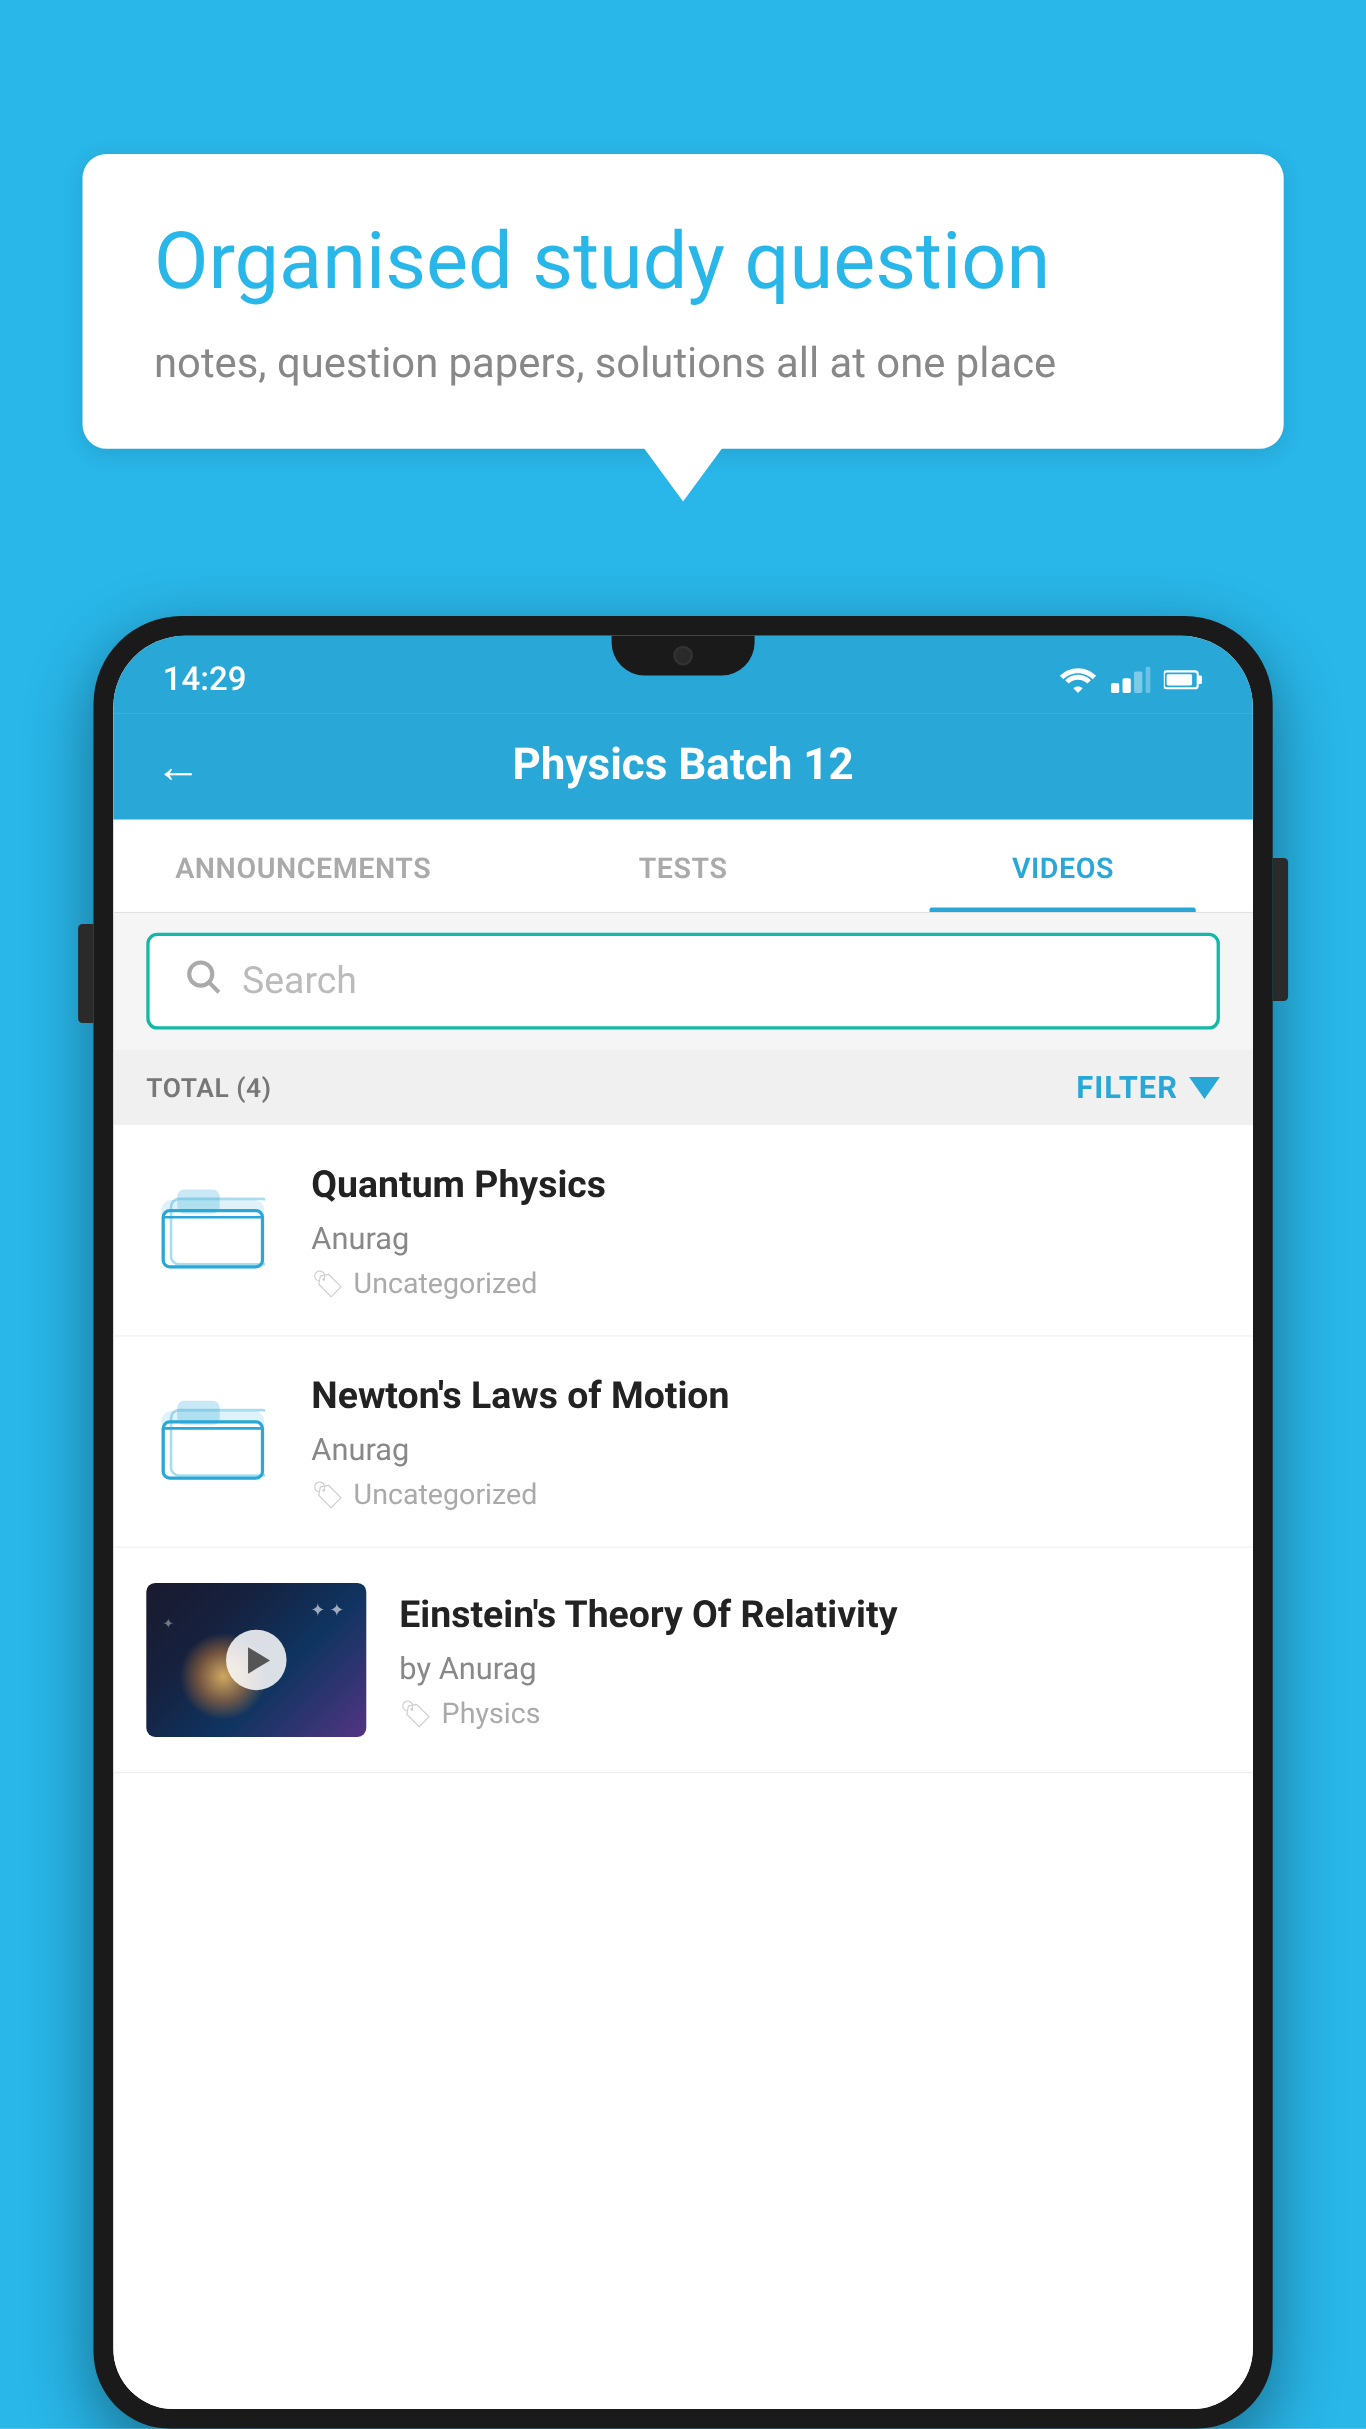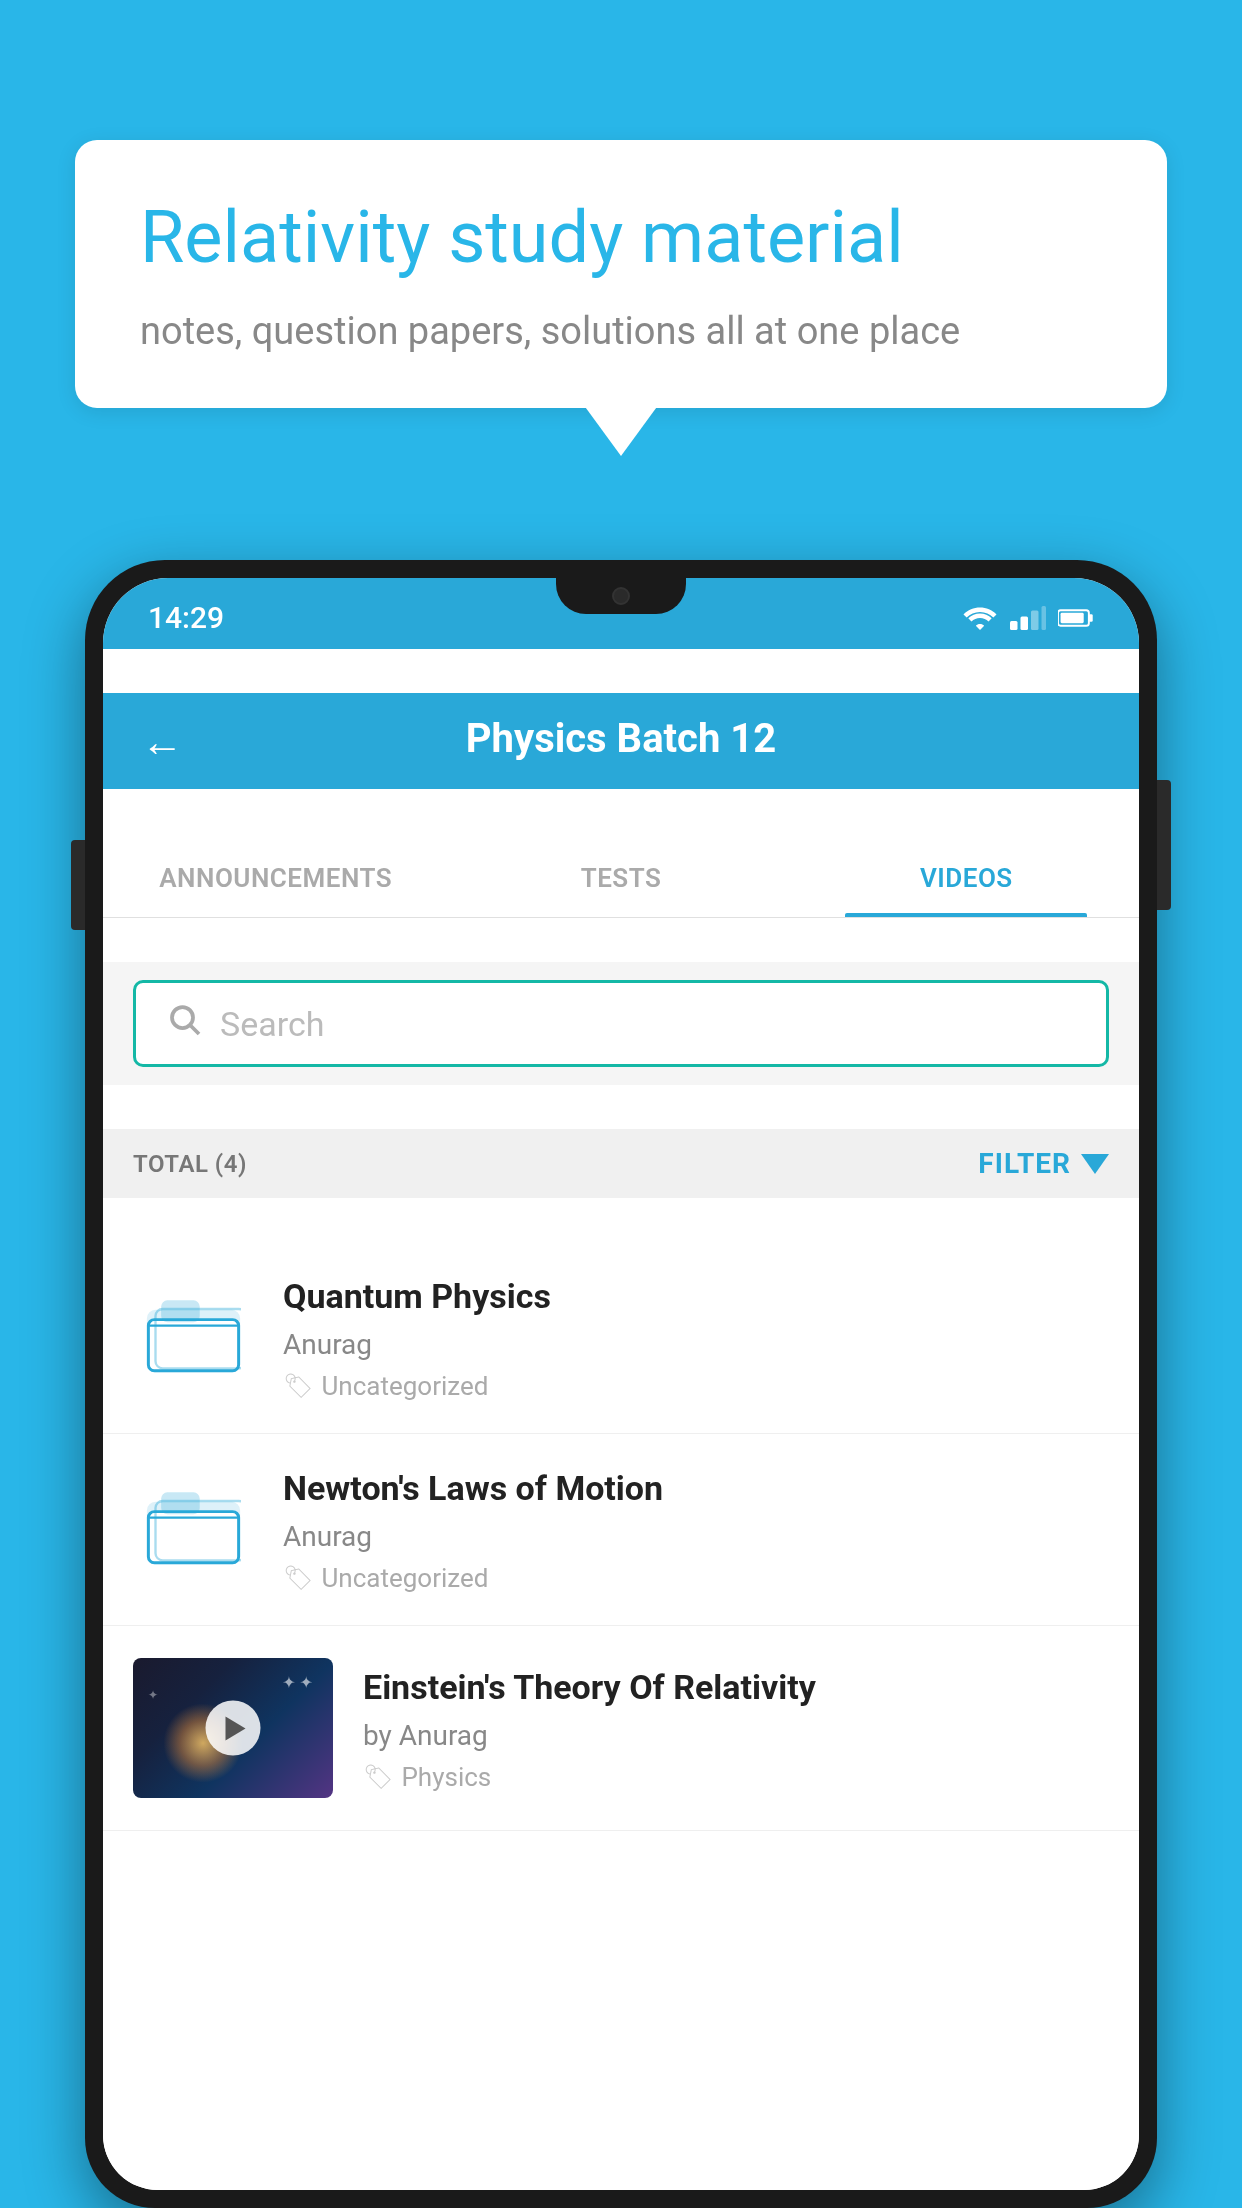--- a/index.html
+++ b/index.html
@@ -403,7 +403,7 @@
 <body>
 
 <div class="speech-bubble">
-  <h1 class="bubble-title">Relativity study material</h1>
+  <h1 class="bubble-title">Organised study question</h1>
   <p class="bubble-subtitle">notes, question papers, solutions all at one place</p>
 </div>
 

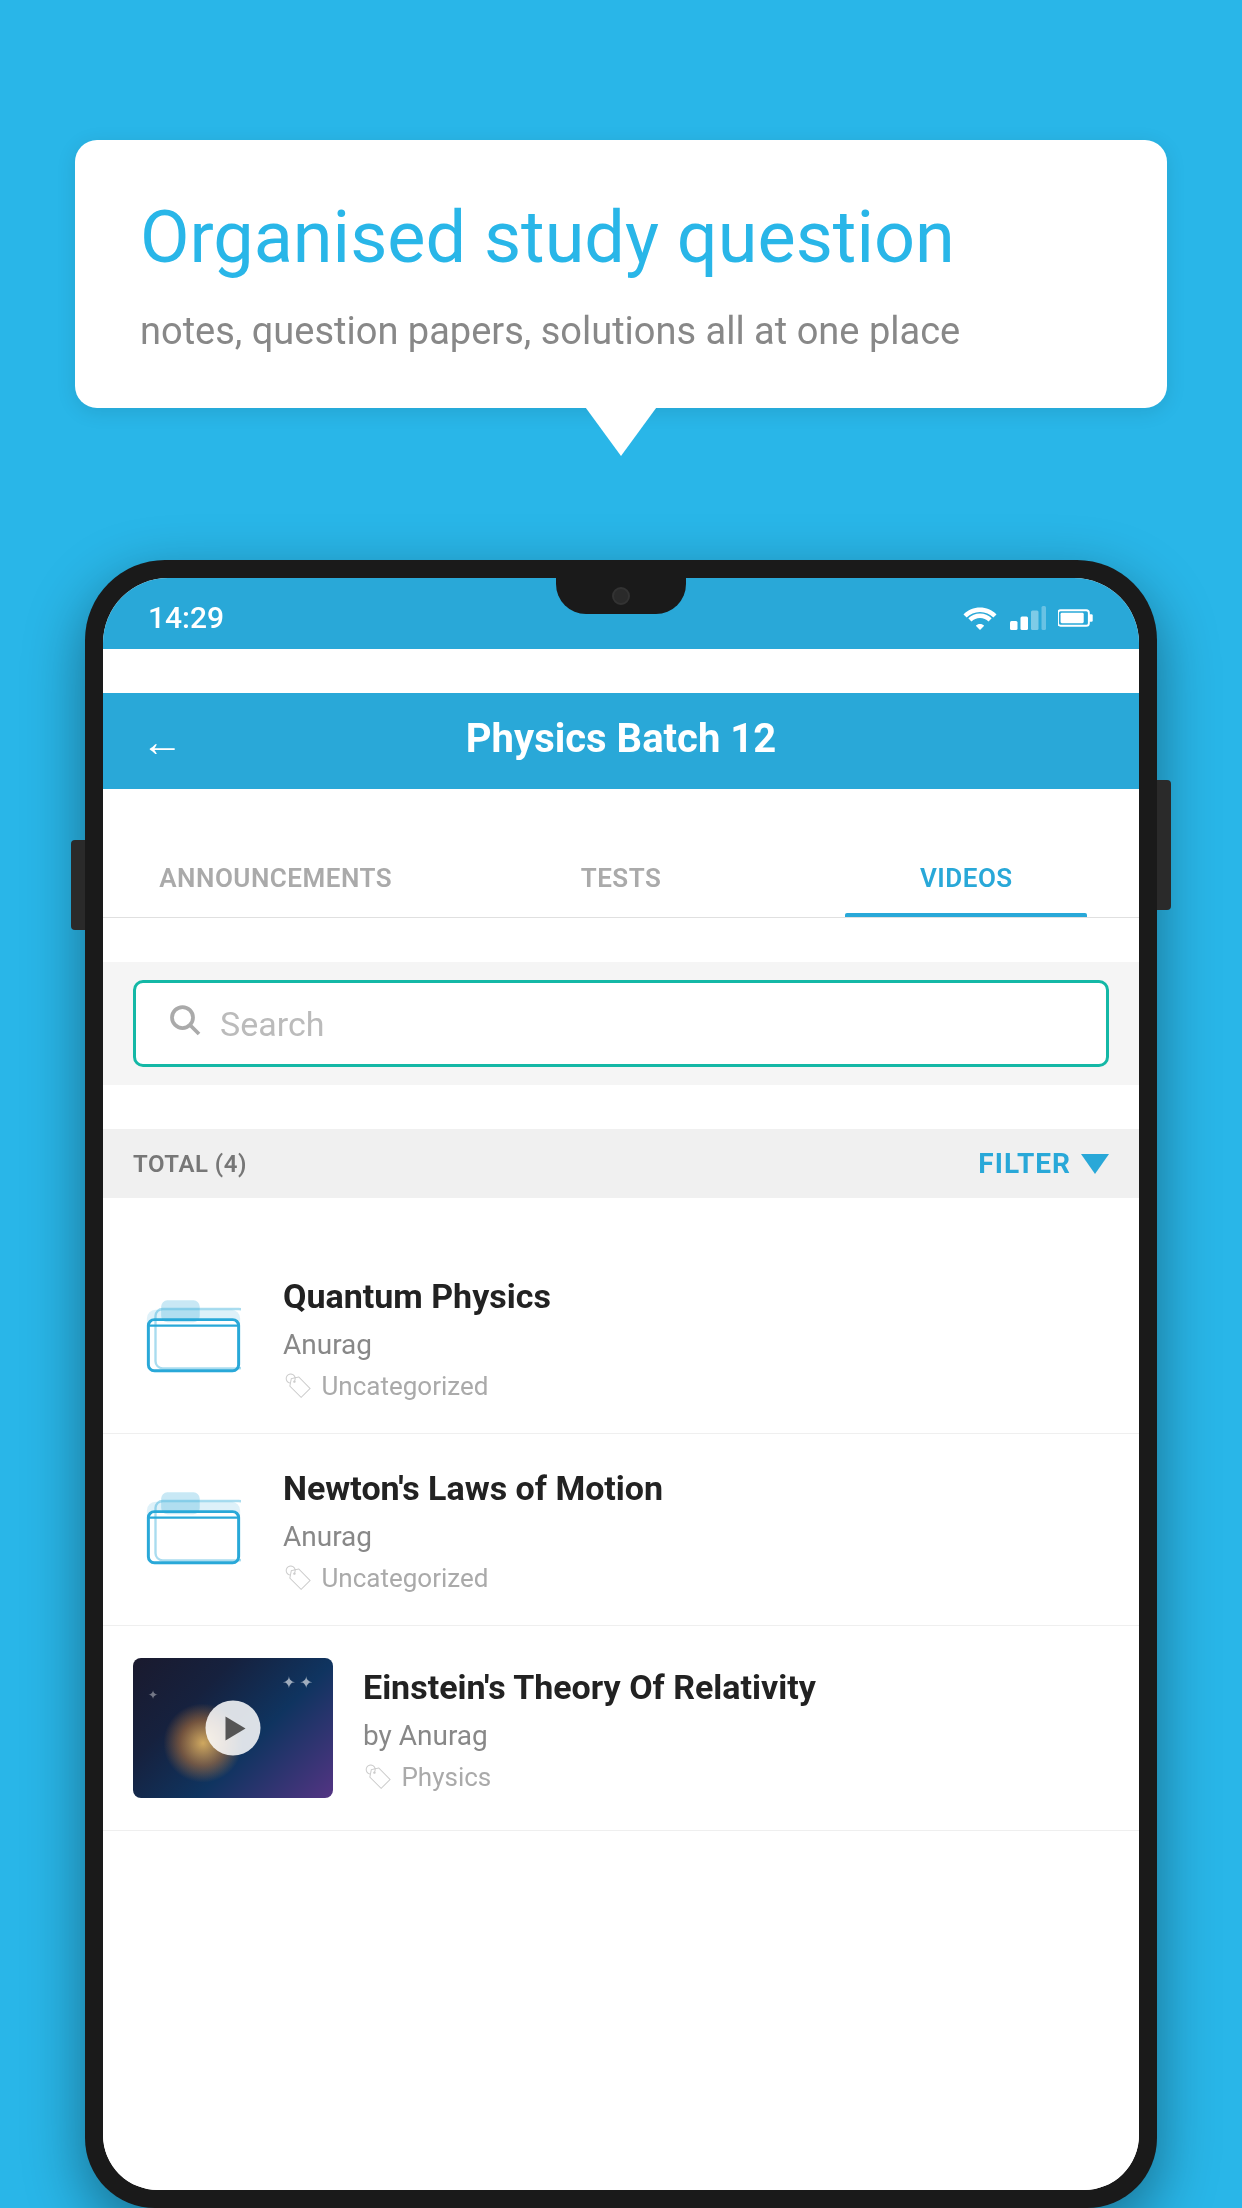--- a/index.html
+++ b/index.html
@@ -99,7 +99,6 @@
       height: 100%;
       display: flex;
       flex-direction: column;
-      gap: 44px;
     }
 
     

